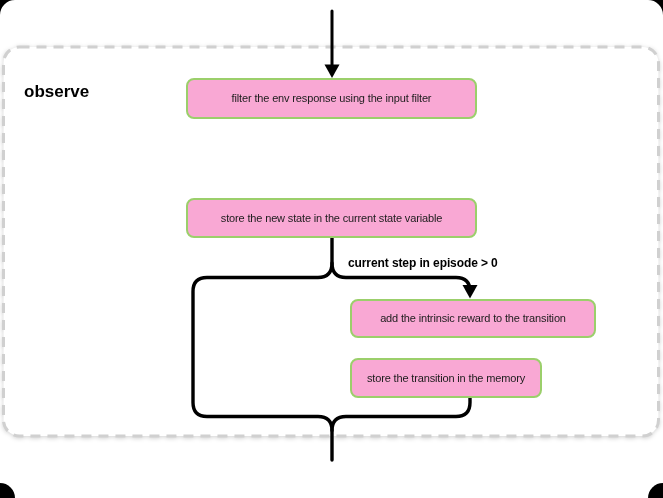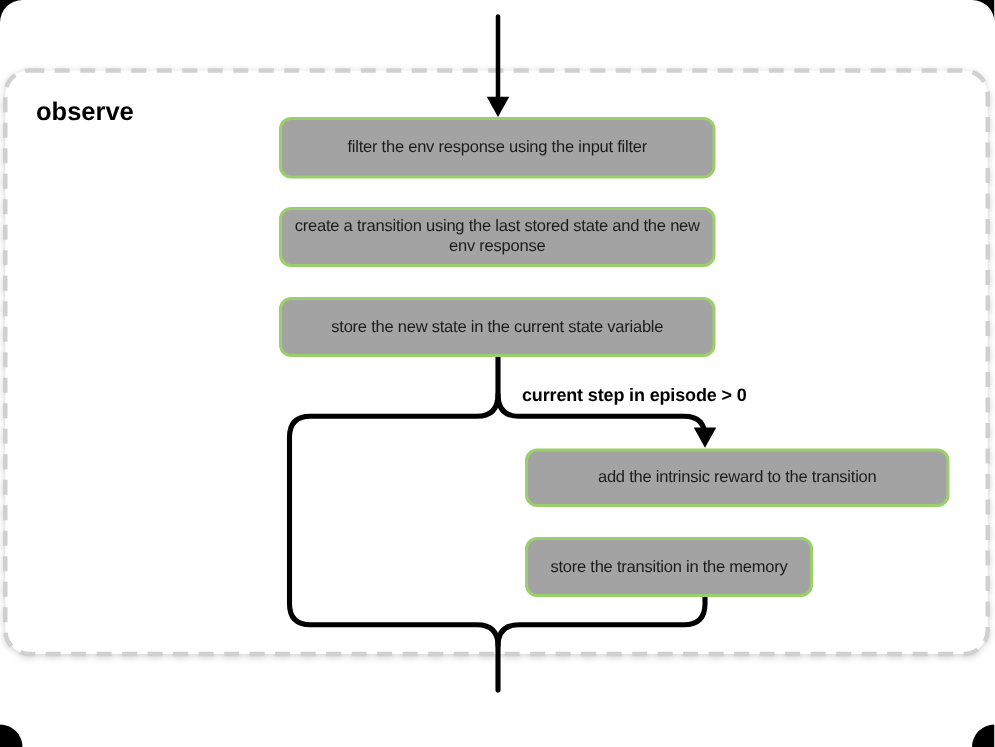--- a/index.html
+++ b/index.html
@@ -28,7 +28,7 @@
   .frame-title {
     position: absolute;
     left: 24px;
-    top: 65px;
+    top: 82px;
     font-size: 17px;
     font-weight: bold;
     color: #000000;

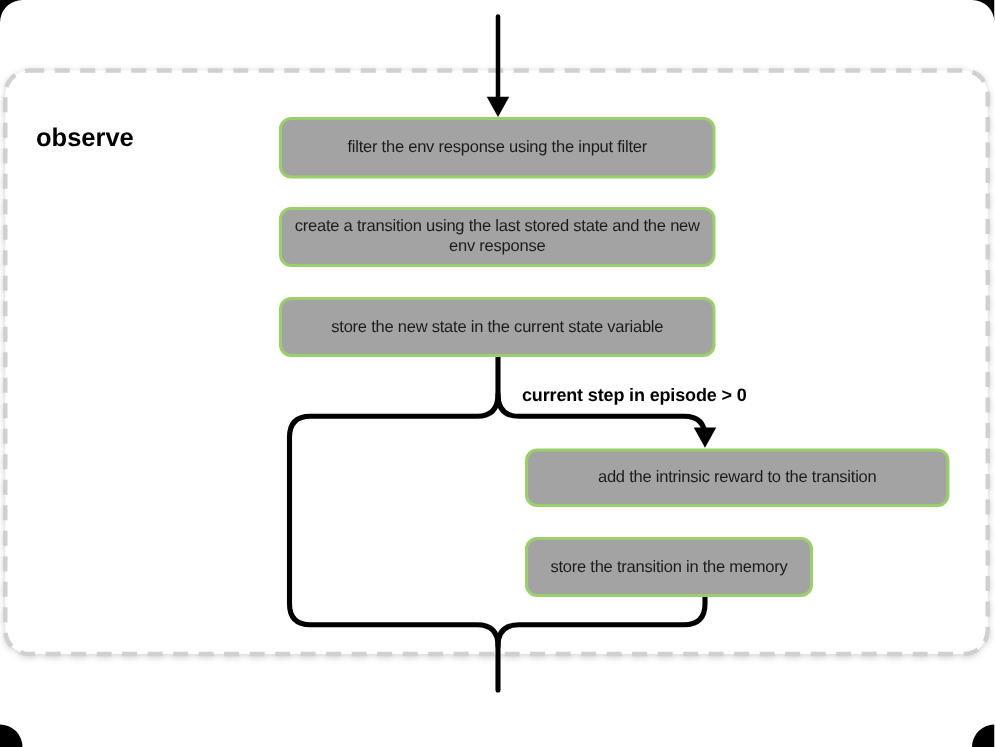--- a/index.html
+++ b/index.html
@@ -40,7 +40,7 @@
     box-sizing: border-box;
     border: 2.5px solid #9BCF6B;
     border-radius: 8px;
-    background: #a3a3a3;
+    background: #f9a8d4;
     display: flex;
     align-items: center;
     justify-content: center;

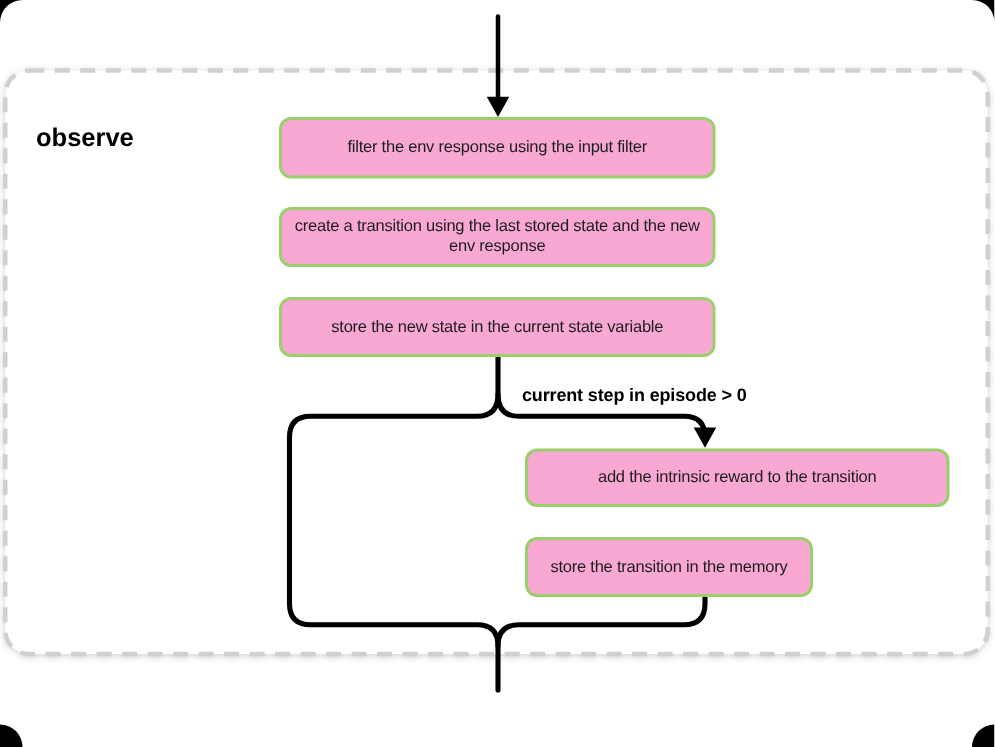--- a/index.html
+++ b/index.html
@@ -110,9 +110,6 @@
     <span>filter the env response using the input filter</span>
   </div>
 
-  <div class="node node-2">
-    <span>create a transition using the last stored state and the new env response</span>
-  </div>
 
   <div class="node node-3">
     <span>store the new state in the current state variable</span>

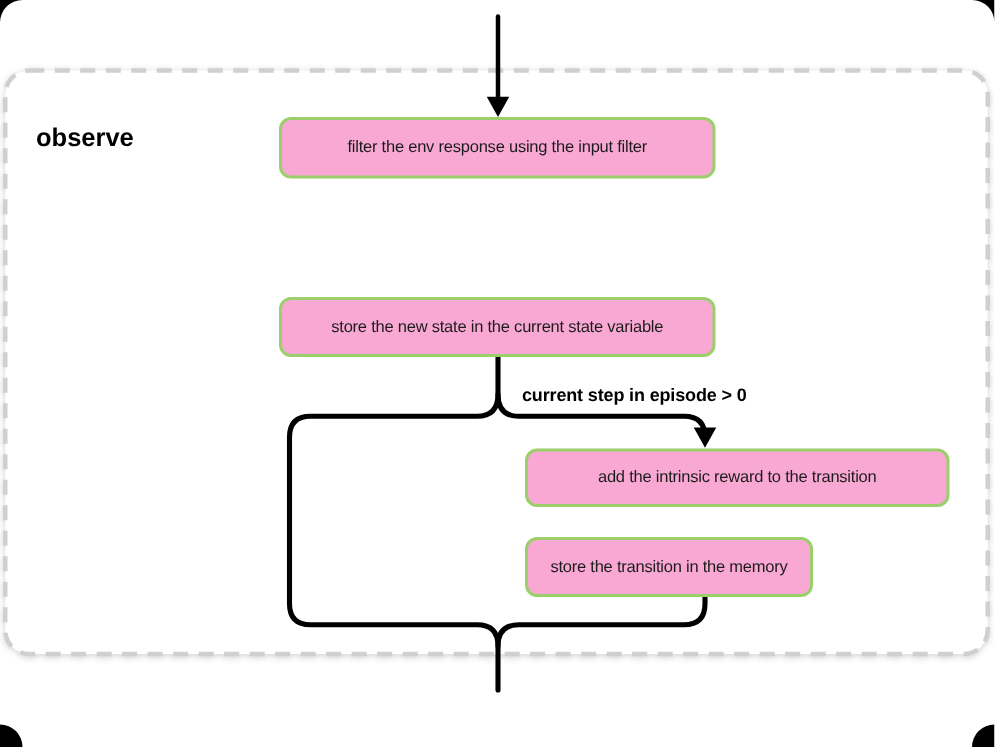--- a/index.html
+++ b/index.html
@@ -55,7 +55,7 @@
   .node-1 { left: 186px; top: 78px;  width: 291px; height: 41px; }
   .node-2 { left: 186px; top: 138px; width: 291px; height: 40px; }
   .node-3 { left: 186px; top: 198px; width: 291px; height: 40px; }
-  .node-4 { left: 350px; top: 299px; width: 283px; height: 39px; }
+  .node-4 { left: 350px; top: 299px; width: 246px; height: 39px; }
   .node-5 { left: 350px; top: 358px; width: 192px; height: 40px; }
   .edge-label {
     position: absolute;

